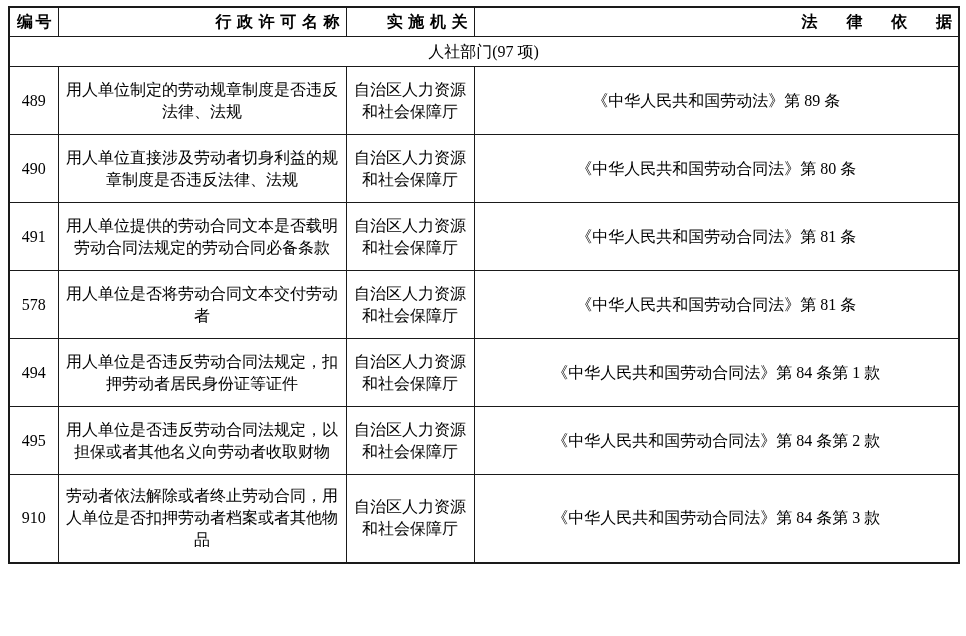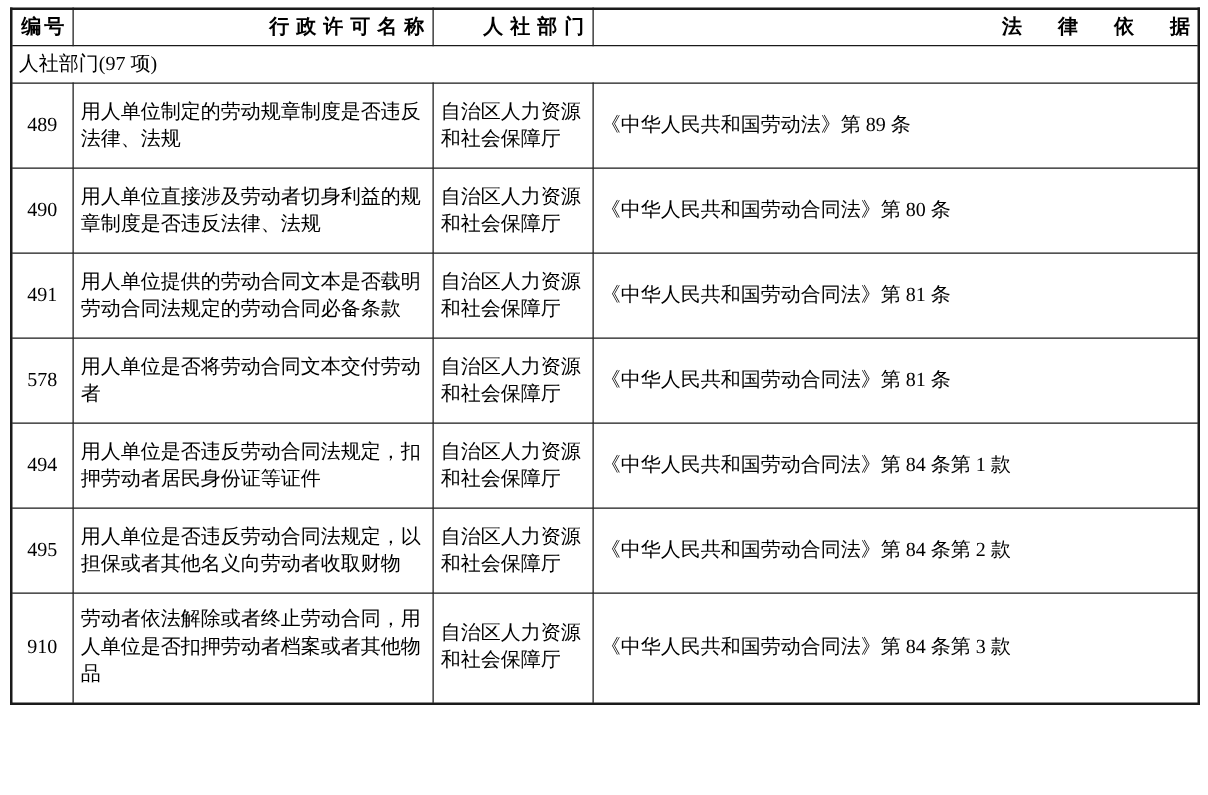--- a/index.html
+++ b/index.html
@@ -73,7 +73,7 @@
       <tr class="h-head">
         <th><span class="ls-sm">编号</span></th>
         <th><span class="ls-md">行政许可名称</span></th>
-        <th><span class="ls-md">人社部门</span></th>
+        <th><span class="ls-md">实施机关</span></th>
         <th><span class="ls-lg">法律依据</span></th>
       </tr>
       <tr class="h-sec">

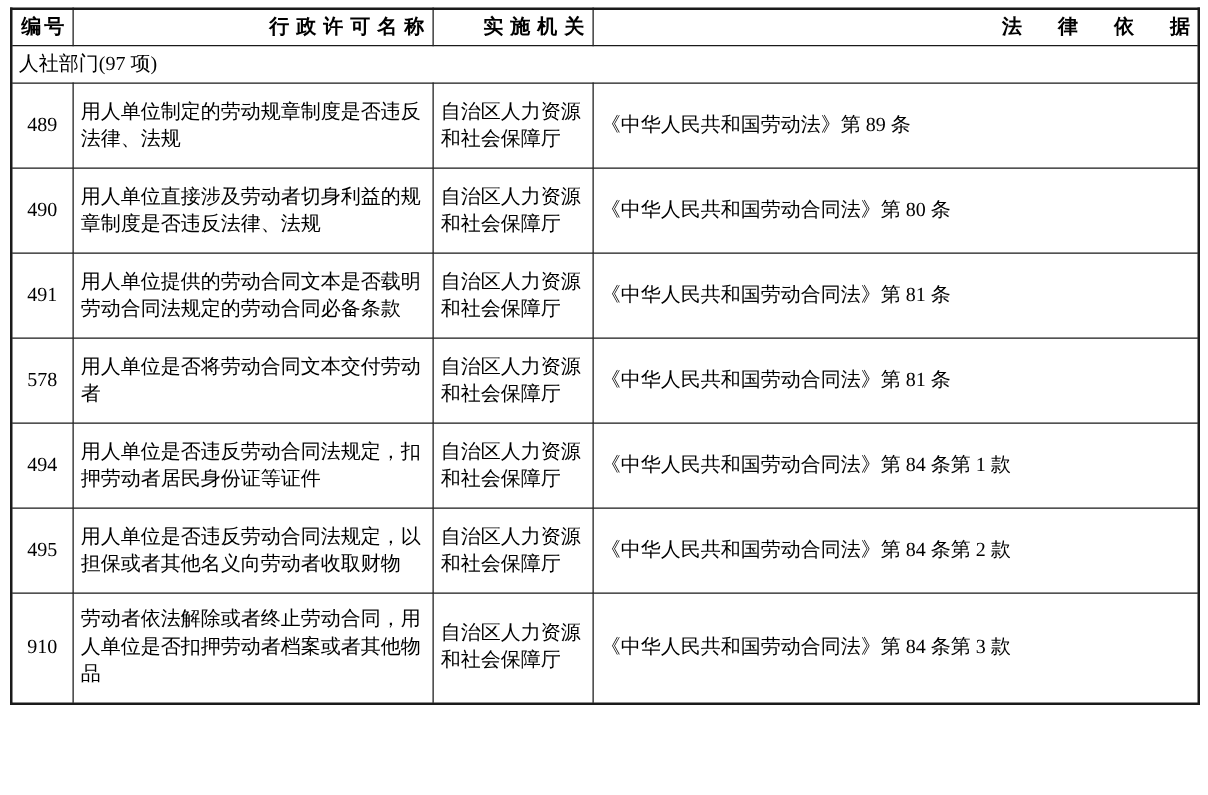--- a/index.html
+++ b/index.html
@@ -36,7 +36,7 @@
     padding: 3px 6px;
     vertical-align: middle;
     font-weight: normal;
-    text-align: left;
+    text-align: center;
     overflow: hidden;
   }
   tr.h-head   { height: 29px; }

